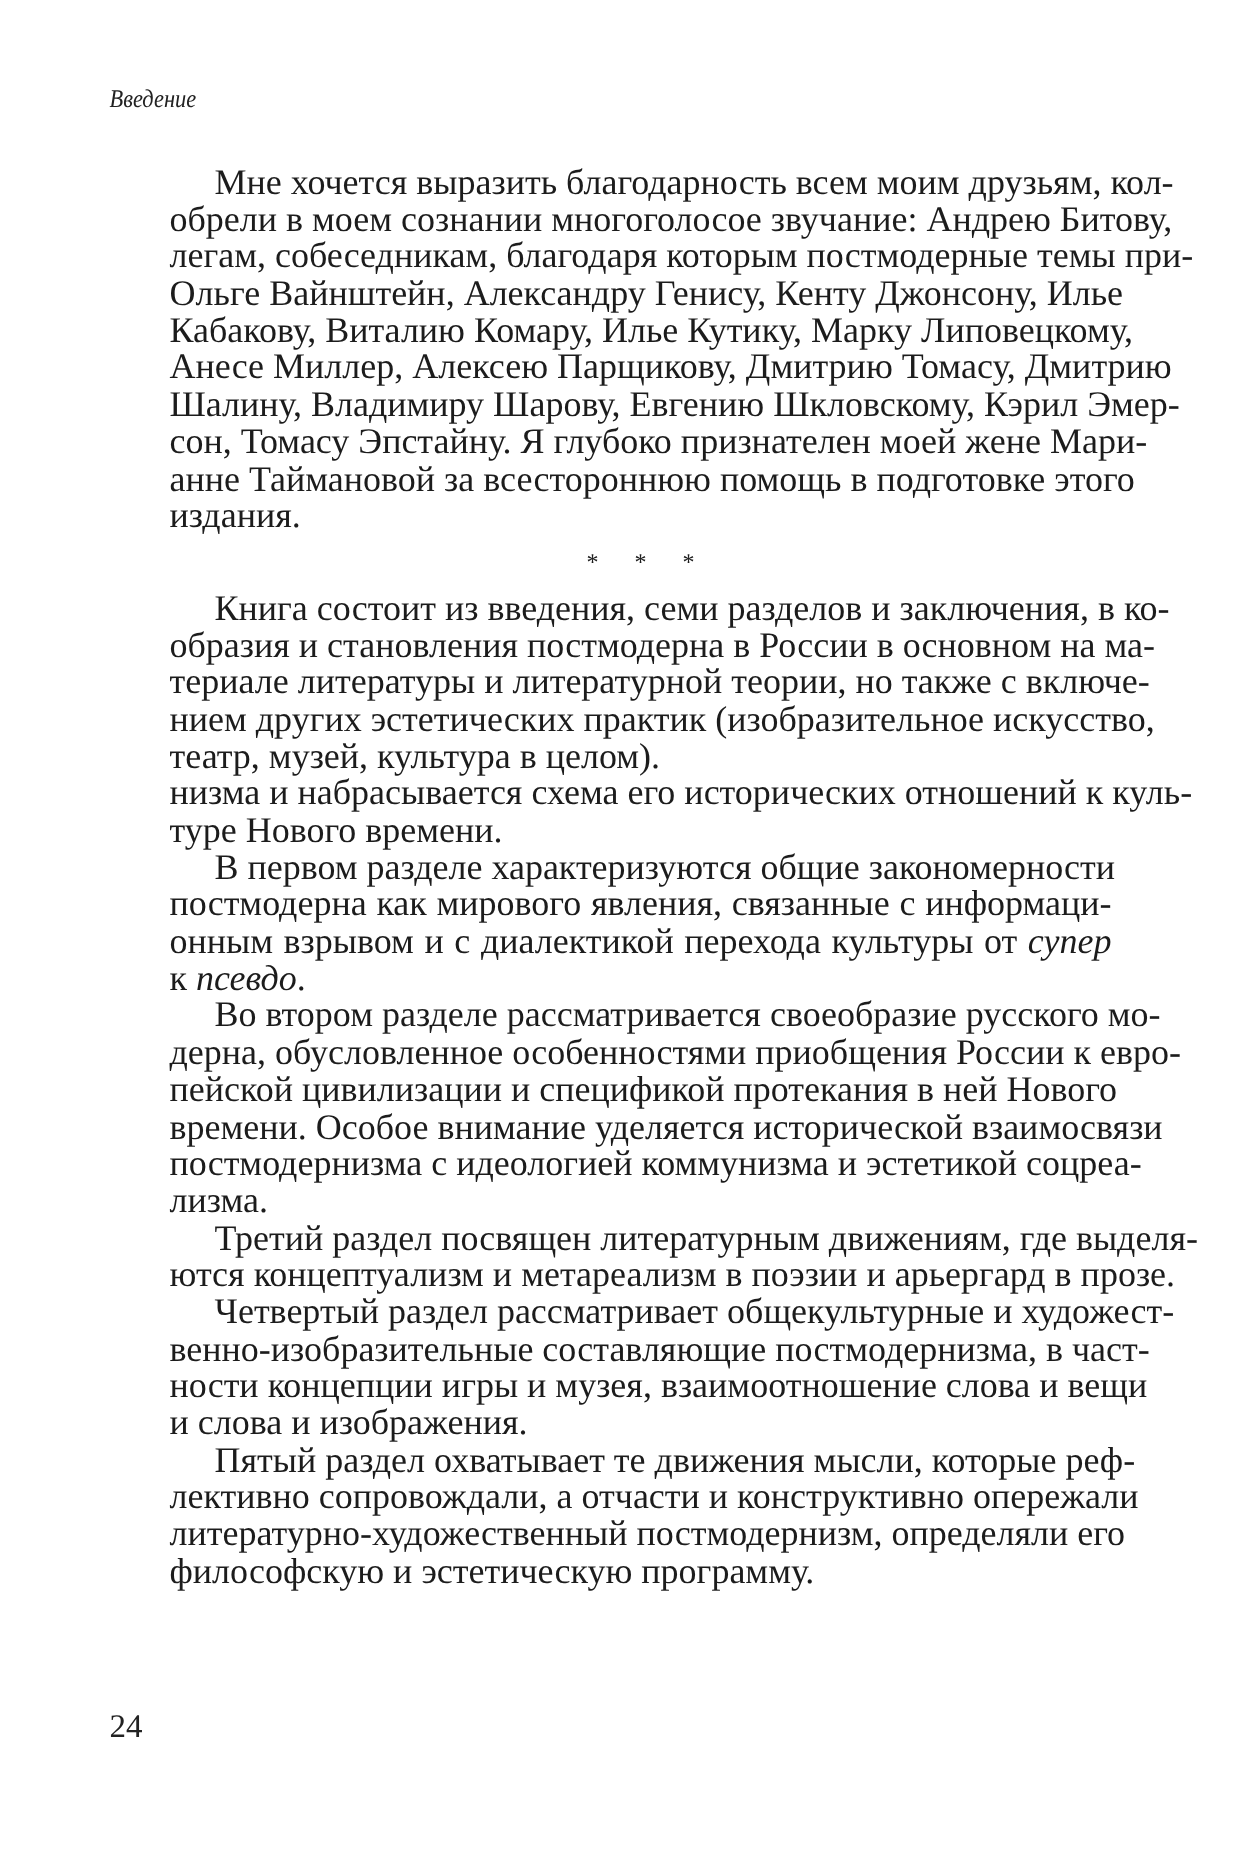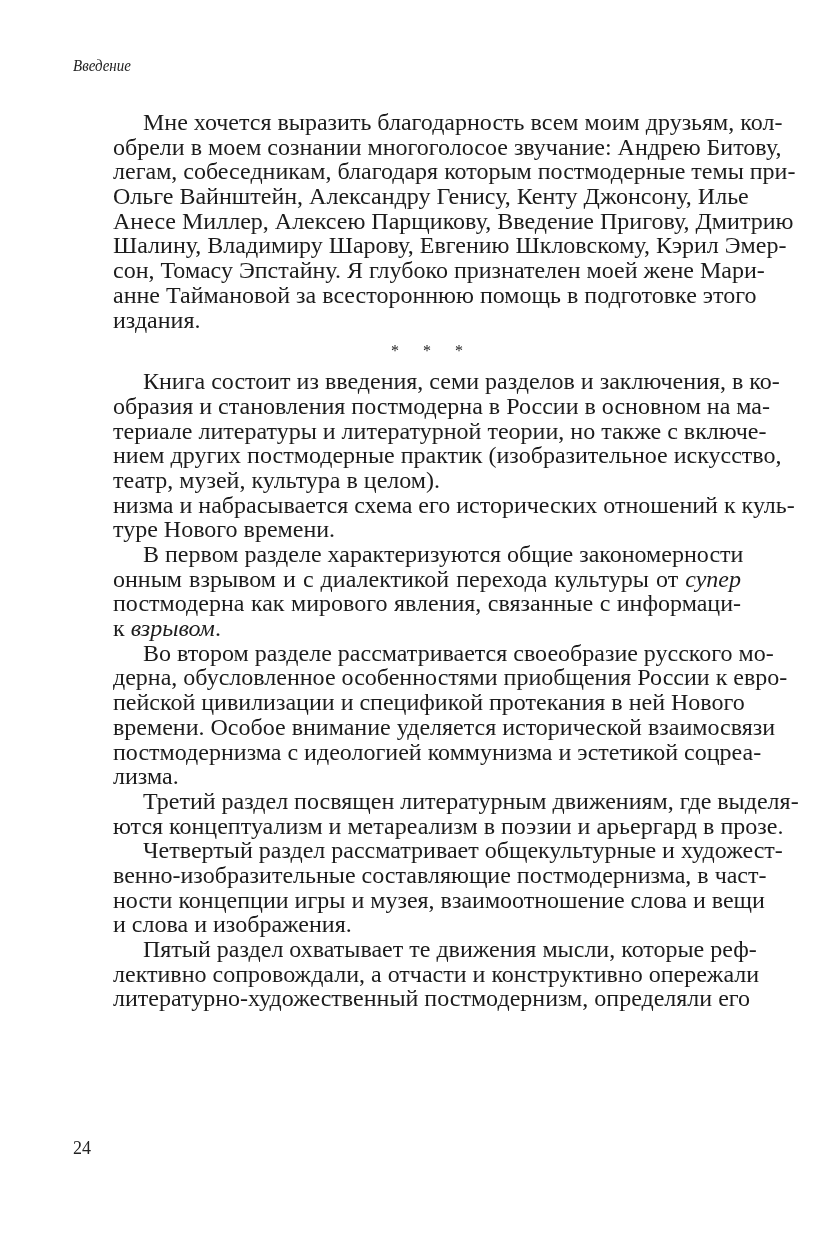--- a/index.html
+++ b/index.html
@@ -45,6 +45,7 @@
     <div class="line"><span class="t">обрели в моем сознании многоголосое звучание: Андрею Битову,</span></div>
     <div class="line"><span class="t">легам, собеседникам, благодаря которым постмодерные темы при-</span></div>
     <div class="line"><span class="t">Ольге Вайнштейн, Александру Генису, Кенту Джонсону, Илье</span></div>
+    <div class="line"><span class="t">Кабакову, Виталию Комару, Илье Кутику, Марку Липовецкому,</span></div>
     <div class="line"><span class="t">Анесе Миллер, Алексею Парщикову, Введение Пригову, Дмитрию</span></div>
     <div class="line"><span class="t">Шалину, Владимиру Шарову, Евгению Шкловскому, Кэрил Эмер-</span></div>
     <div class="line"><span class="t">сон, Томасу Эпстайну. Я глубоко признателен моей жене Мари-</span></div>

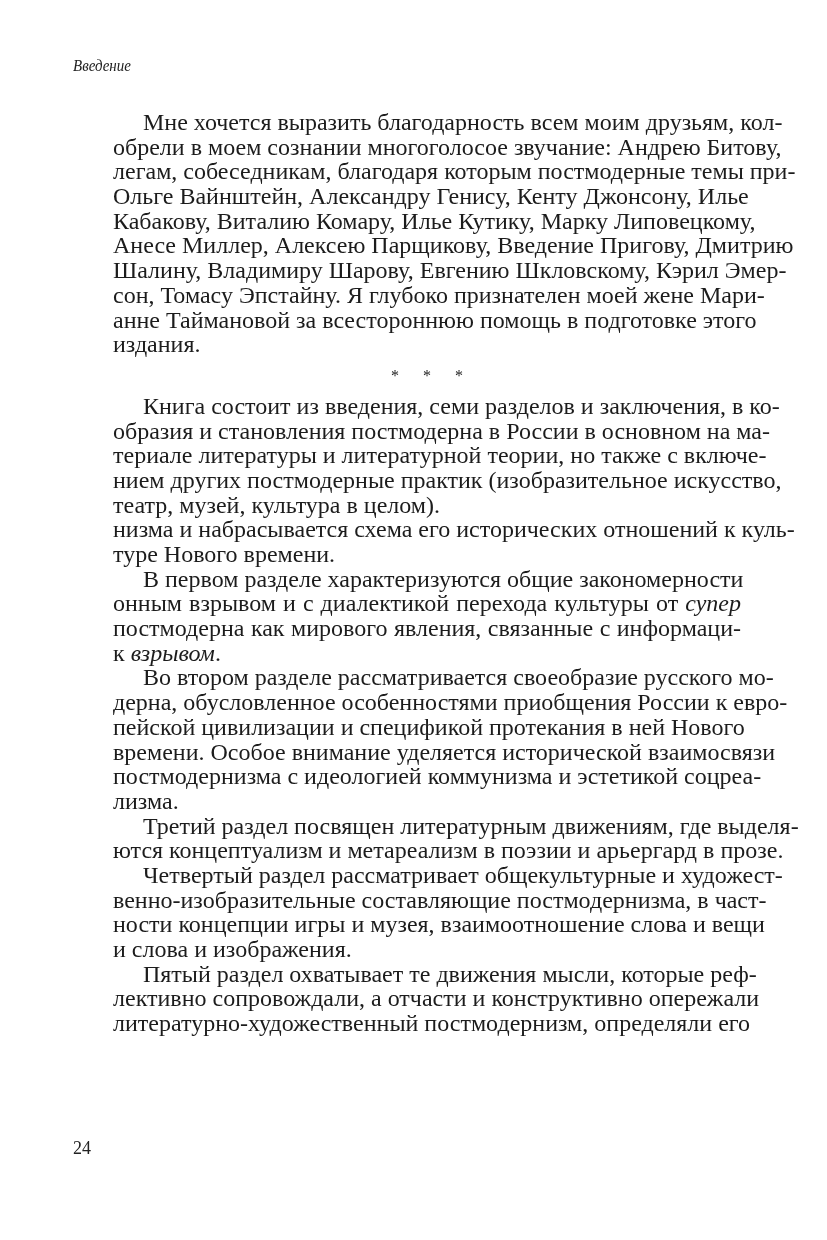--- a/index.html
+++ b/index.html
@@ -46,7 +46,7 @@
     <div class="line"><span class="t">легам, собеседникам, благодаря которым постмодерные темы при-</span></div>
     <div class="line"><span class="t">Ольге Вайнштейн, Александру Генису, Кенту Джонсону, Илье</span></div>
     <div class="line"><span class="t">Кабакову, Виталию Комару, Илье Кутику, Марку Липовецкому,</span></div>
-    <div class="line"><span class="t">Анесе Миллер, Алексею Парщикову, Введение Пригову, Дмитрию</span></div>
+    <div class="line"><span class="t">Анесе Миллер, Алексею Парщикову, Дмитрию Томасу, Дмитрию</span></div>
     <div class="line"><span class="t">Шалину, Владимиру Шарову, Евгению Шкловскому, Кэрил Эмер-</span></div>
     <div class="line"><span class="t">сон, Томасу Эпстайну. Я глубоко признателен моей жене Мари-</span></div>
     <div class="line"><span class="t">анне Таймановой за всестороннюю помощь в подготовке этого</span></div>

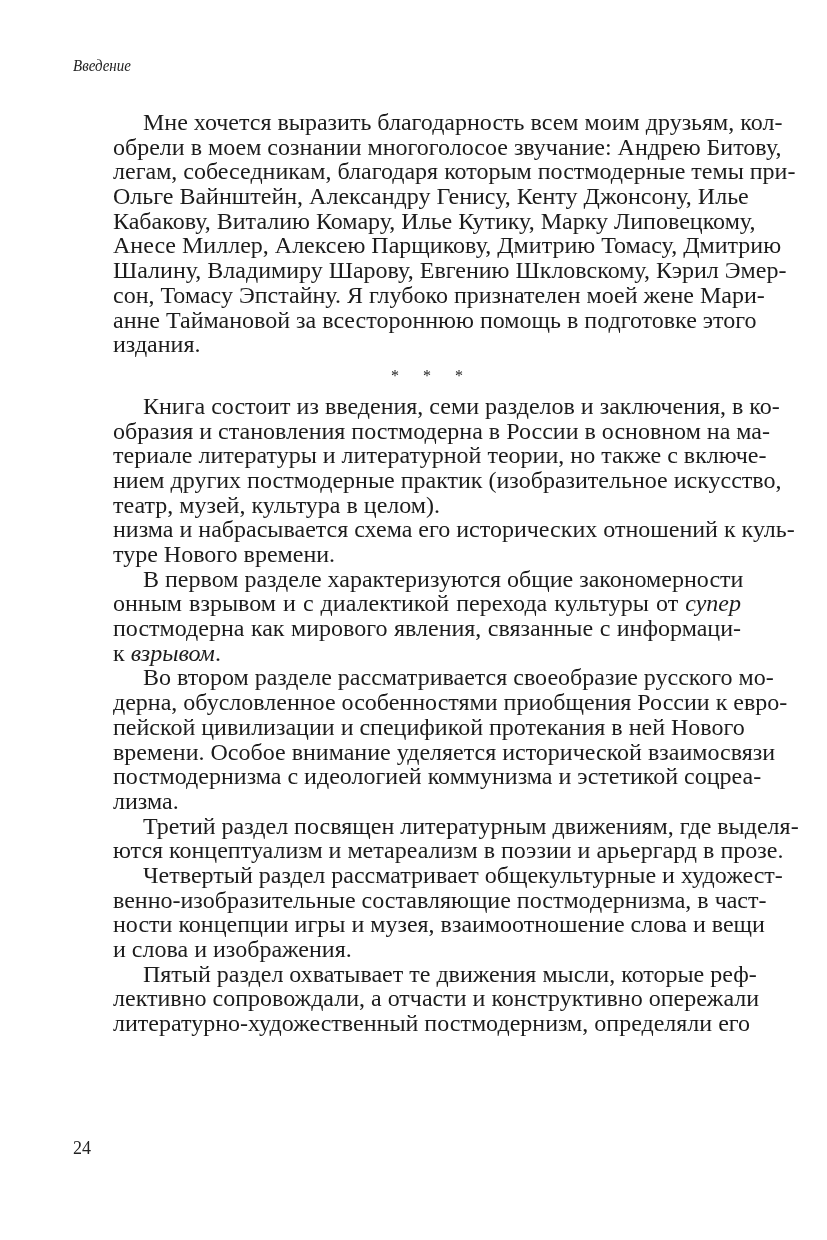--- a/index.html
+++ b/index.html
@@ -59,7 +59,7 @@
     <div class="line indent"><span class="t">Книга состоит из введения, семи разделов и заключения, в ко-</span></div>
     <div class="line"><span class="t">образия и становления постмодерна в России в основном на ма-</span></div>
     <div class="line"><span class="t">териале литературы и литературной теории, но также с включе-</span></div>
-    <div class="line"><span class="t">нием других постмодерные практик (изобразительное искусство,</span></div>
+    <div class="line"><span class="t">нием других эстетических практик (изобразительное искусство,</span></div>
     <div class="line last"><span class="t">театр, музей, культура в целом).</span></div>
   </div>
 

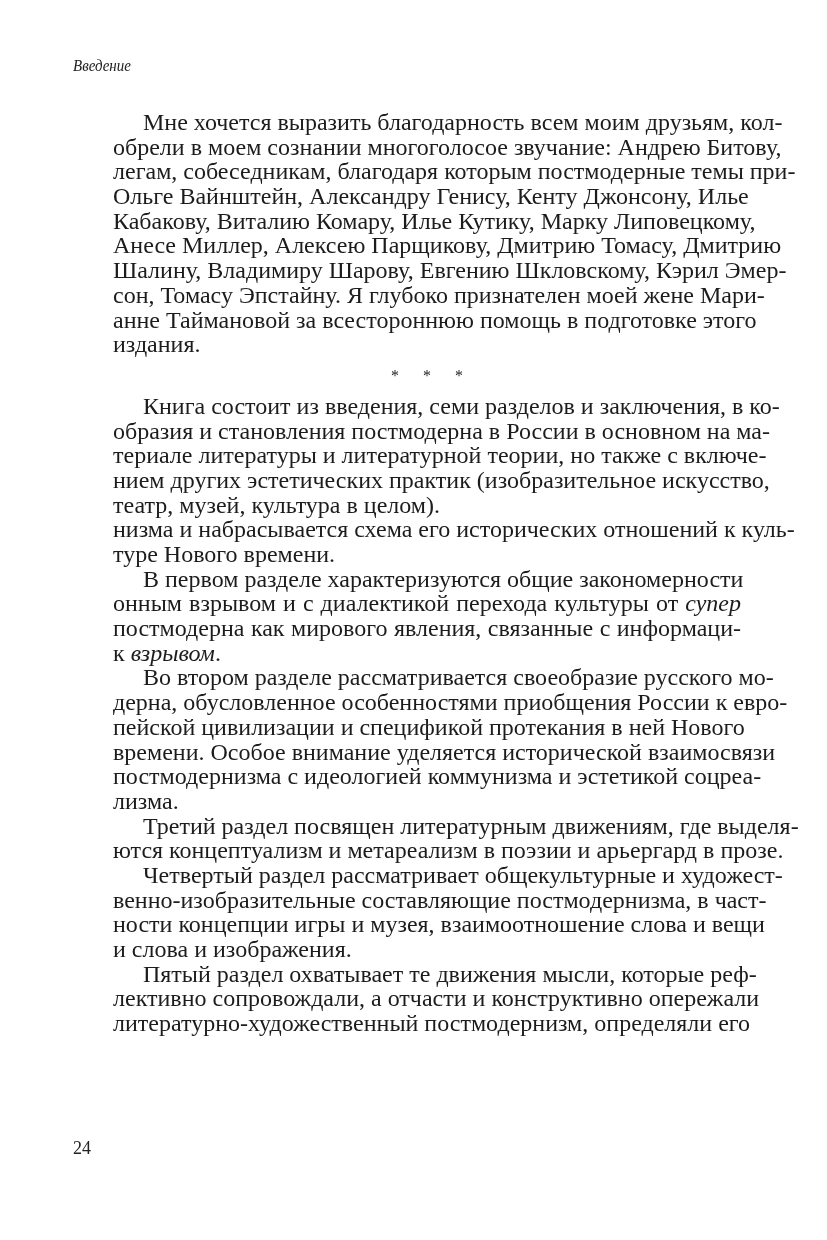--- a/index.html
+++ b/index.html
@@ -70,8 +70,8 @@
 
   <div>
     <div class="line indent"><span class="t">В первом разделе характеризуются общие закономерности</span></div>
+    <div class="line"><span class="t">постмодерна как мирового явления, связанные с информаци-</span></div>
     <div class="line"><span class="t"><span>онным взрывом и с диалектикой перехода культуры от</span> <em>супер</em></span></div>
-    <div class="line"><span class="t">постмодерна как мирового явления, связанные с информаци-</span></div>
     <div class="line last"><span class="t"><span>к</span> <em>взрывом</em><span>.</span></span></div>
   </div>
 

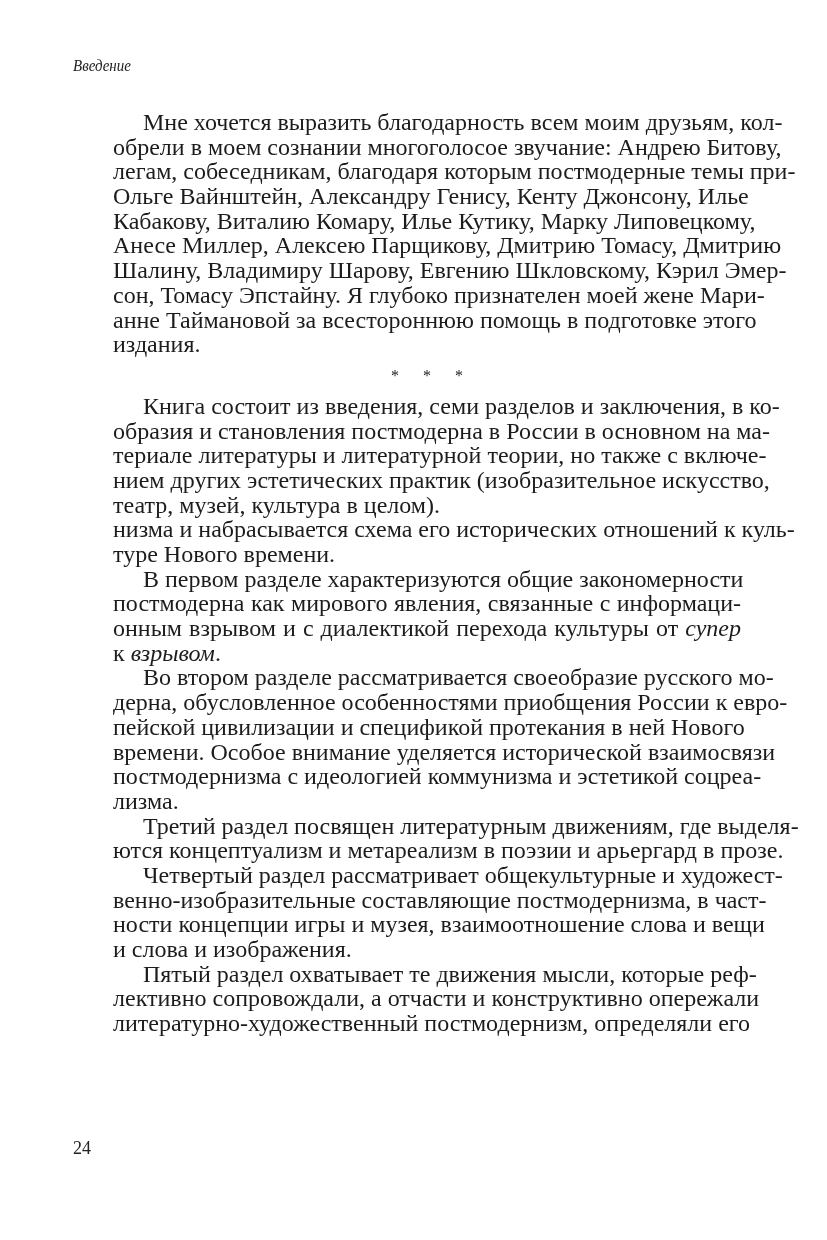--- a/index.html
+++ b/index.html
@@ -72,7 +72,7 @@
     <div class="line indent"><span class="t">В первом разделе характеризуются общие закономерности</span></div>
     <div class="line"><span class="t">постмодерна как мирового явления, связанные с информаци-</span></div>
     <div class="line"><span class="t"><span>онным взрывом и с диалектикой перехода культуры от</span> <em>супер</em></span></div>
-    <div class="line last"><span class="t"><span>к</span> <em>взрывом</em><span>.</span></span></div>
+    <div class="line last"><span class="t"><span>к</span> <em>псевдо</em><span>.</span></span></div>
   </div>
 
   <div>

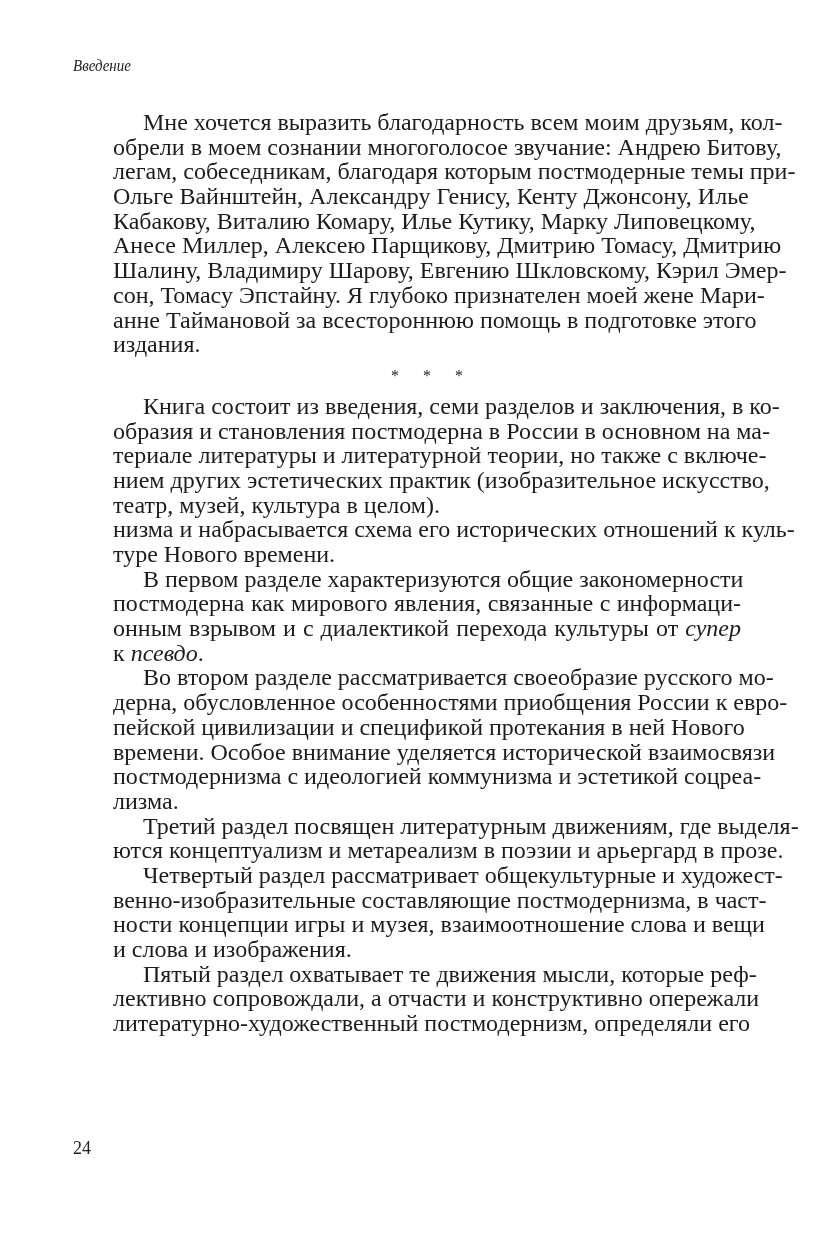--- a/index.html
+++ b/index.html
@@ -100,6 +100,7 @@
     <div class="line indent"><span class="t">Пятый раздел охватывает те движения мысли, которые реф-</span></div>
     <div class="line"><span class="t">лективно сопровождали, а отчасти и конструктивно опережали</span></div>
     <div class="line"><span class="t">литературно-художественный постмодернизм, определяли его</span></div>
+    <div class="line last"><span class="t">философскую и эстетическую программу.</span></div>
   </div>
 </div>
 

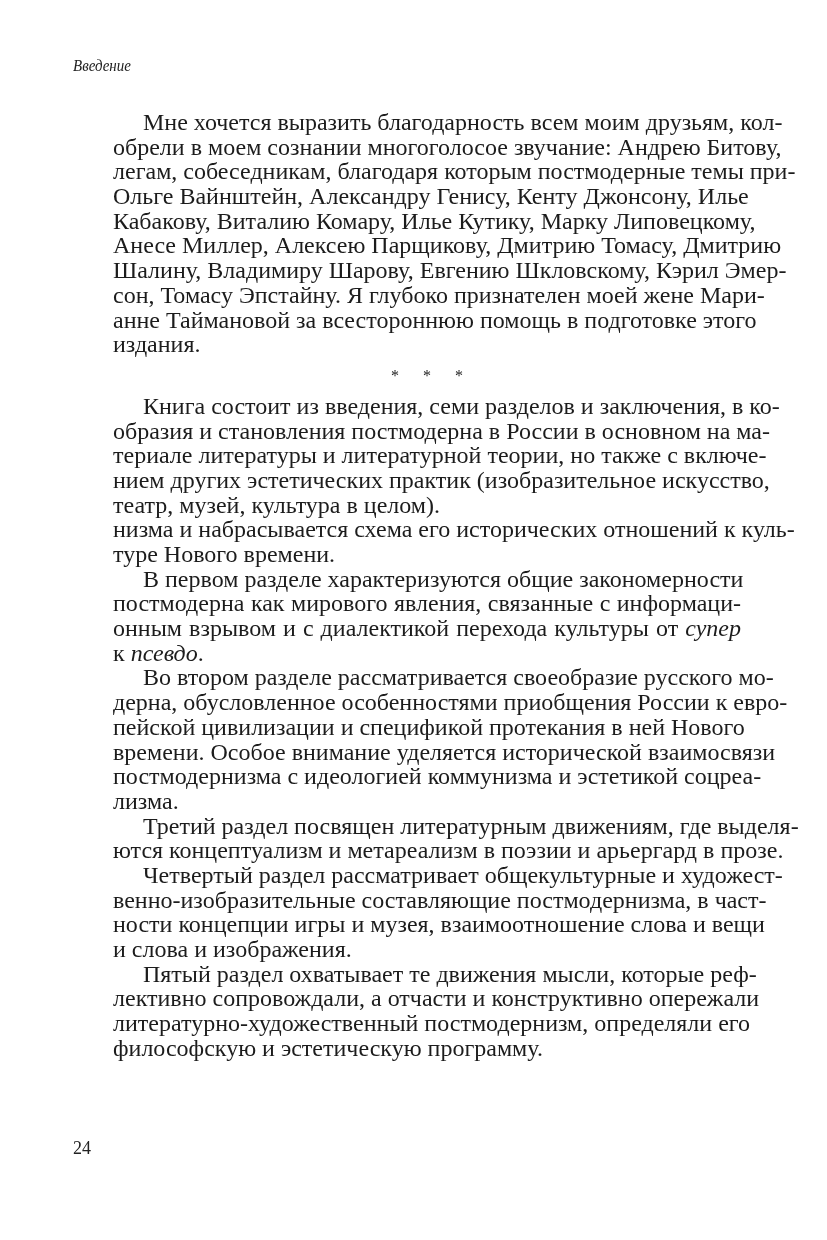--- a/index.html
+++ b/index.html
@@ -11,7 +11,7 @@
   }
   .page-number {
     position: absolute; left: 73px; top: 1138px;
-    font-family: "Liberation Serif", serif; font-size: 18px; color: #222;
+    font-family: "Liberation Serif", serif; font-size: 22px; color: #222;
   }
   .textblock {
     position: absolute; left: 113px; top: 110px; width: 628px;

